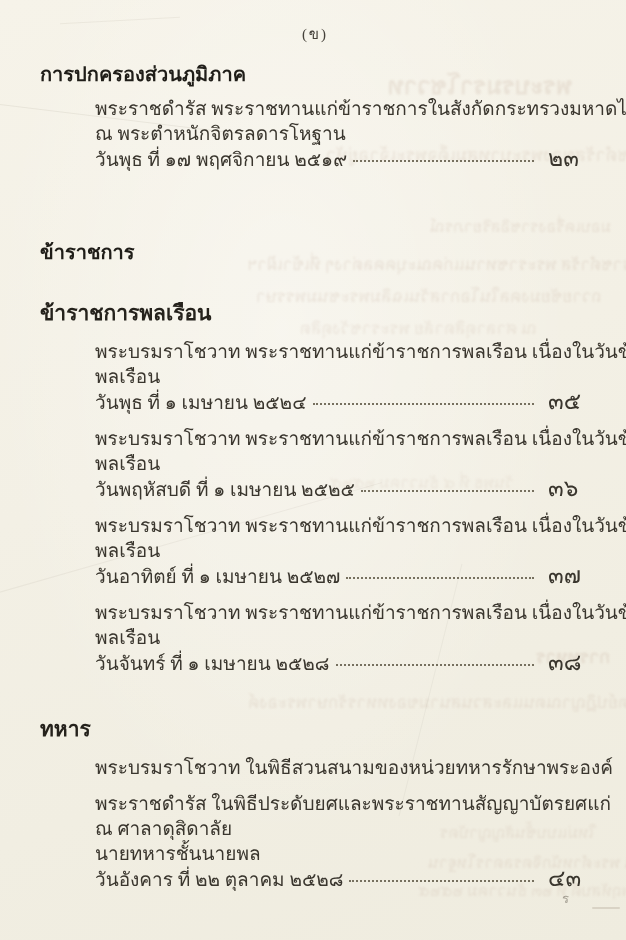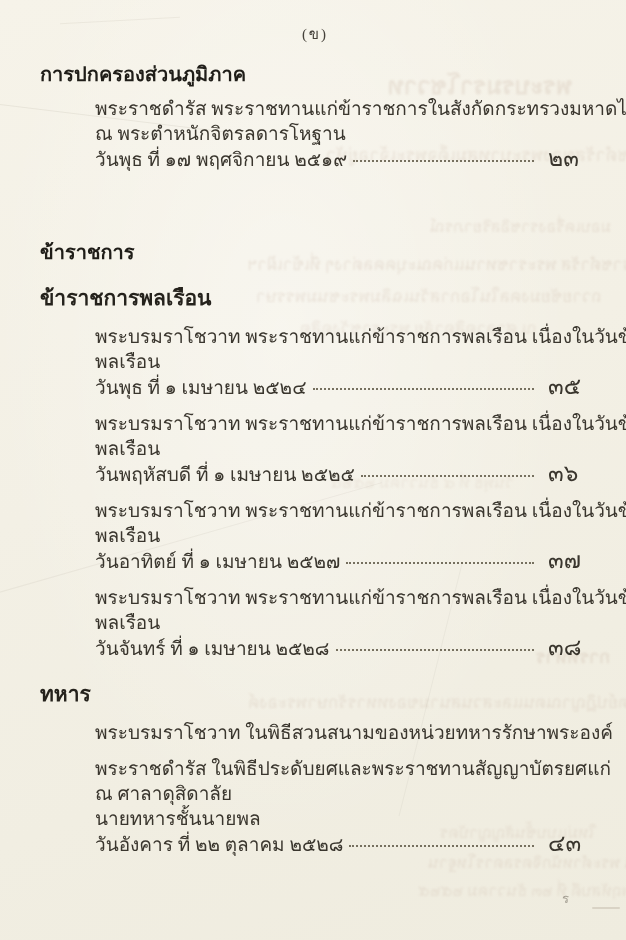--- a/index.html
+++ b/index.html
@@ -20,7 +20,7 @@
 
   .h1 { font-size:20px; font-weight:bold; color:#1f1d18; line-height:1.2; }
   .h1.second { margin-top:68px; }
-  .h2 { font-size:21px; font-weight:bold; color:#25221c; margin-top:17px; }
+  .h2 { font-size:21px; font-weight:bold; color:#25221c; margin-top:32px; }
   .h2.military { margin-top:16px; }
 
   .entries { margin-top:10px; }

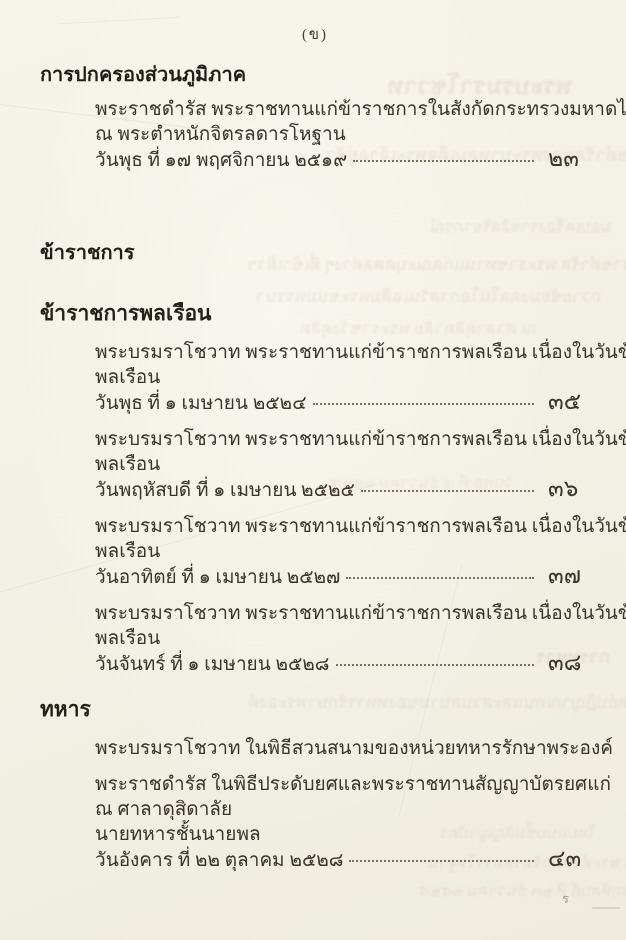--- a/index.html
+++ b/index.html
@@ -21,7 +21,7 @@
   .h1 { font-size:20px; font-weight:bold; color:#1f1d18; line-height:1.2; }
   .h1.second { margin-top:68px; }
   .h2 { font-size:21px; font-weight:bold; color:#25221c; margin-top:32px; }
-  .h2.military { margin-top:16px; }
+  .h2.military { margin-top:36px; }
 
   .entries { margin-top:10px; }
   .entry { margin-left:55px; margin-bottom:11px; font-size:19px; line-height:25px; color:#3a362e; }

